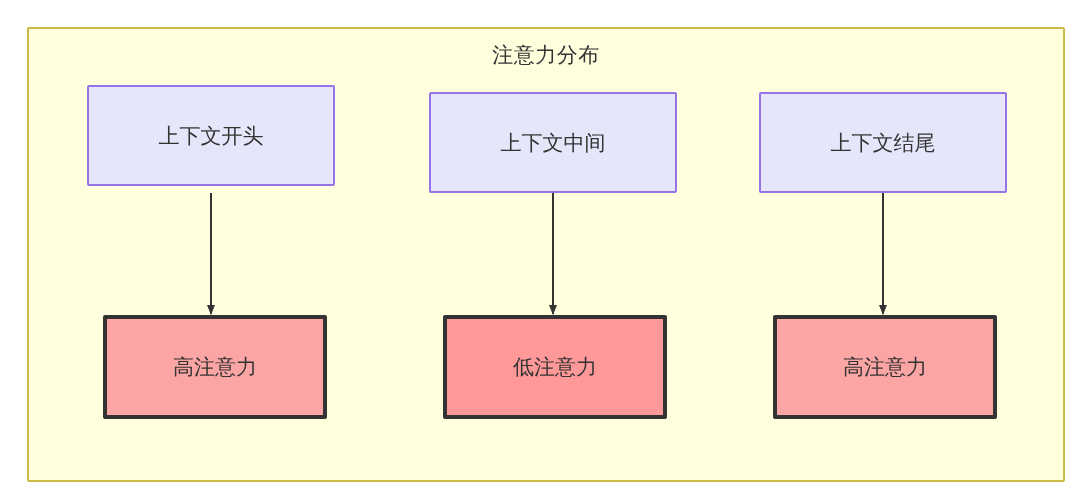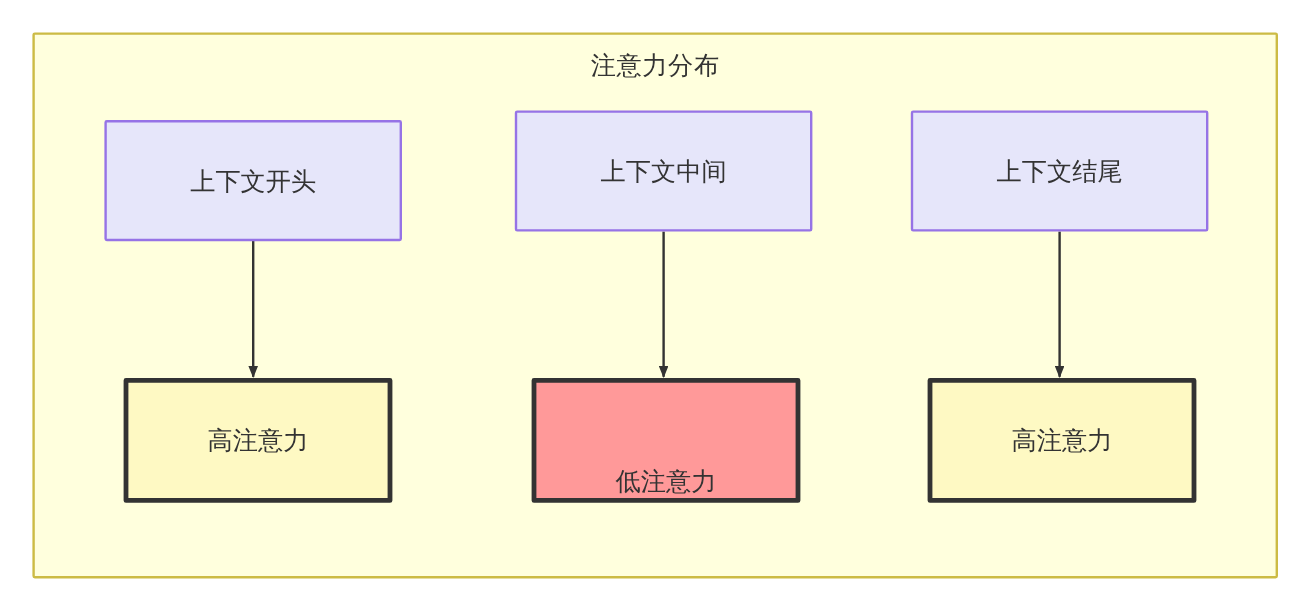--- a/index.html
+++ b/index.html
@@ -79,7 +79,7 @@
   .fill-low  { background: #ff9999; }
 
   
-  .pos-ctx-start  { left: 87px;  top: 100px; }
+  .pos-ctx-start  { left: 87px;  top: 85px; }
   .pos-ctx-middle { left: 429px; top: 92px; }
   .pos-ctx-end    { left: 759px; top: 92px; }
 

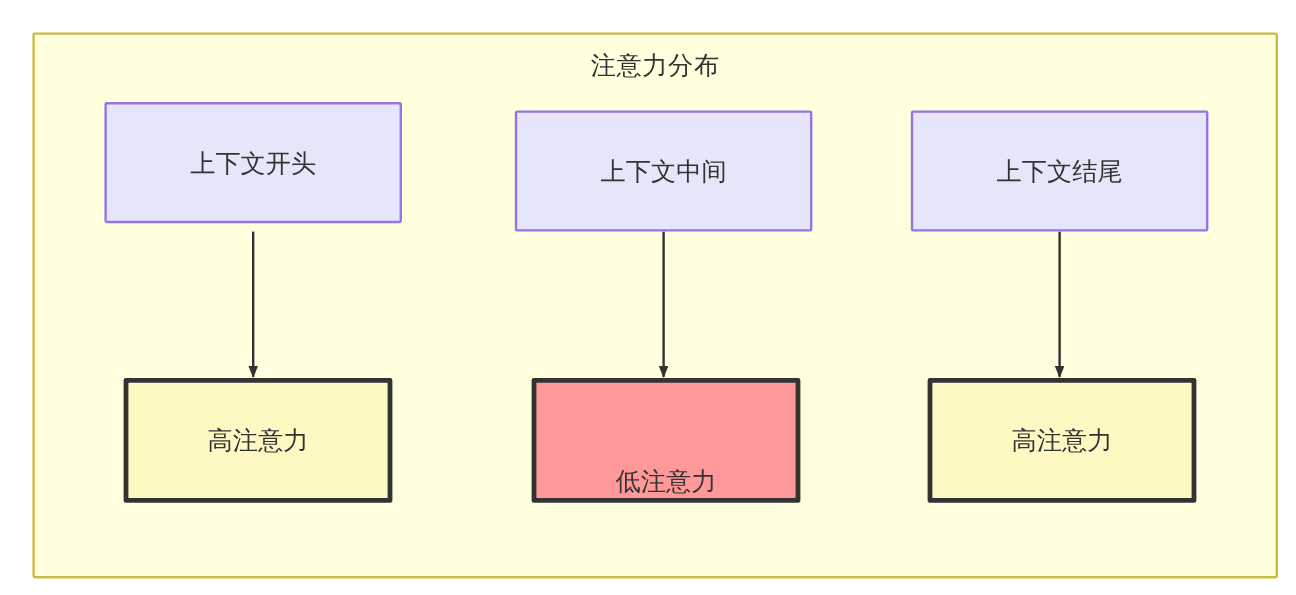--- a/index.html
+++ b/index.html
@@ -75,7 +75,7 @@
     font-size: 21px;
   }
 
-  .fill-high { background: #fef9c3; }
+  .fill-high { background: #fca5a5; }
   .fill-low  { background: #ff9999; }
 
   

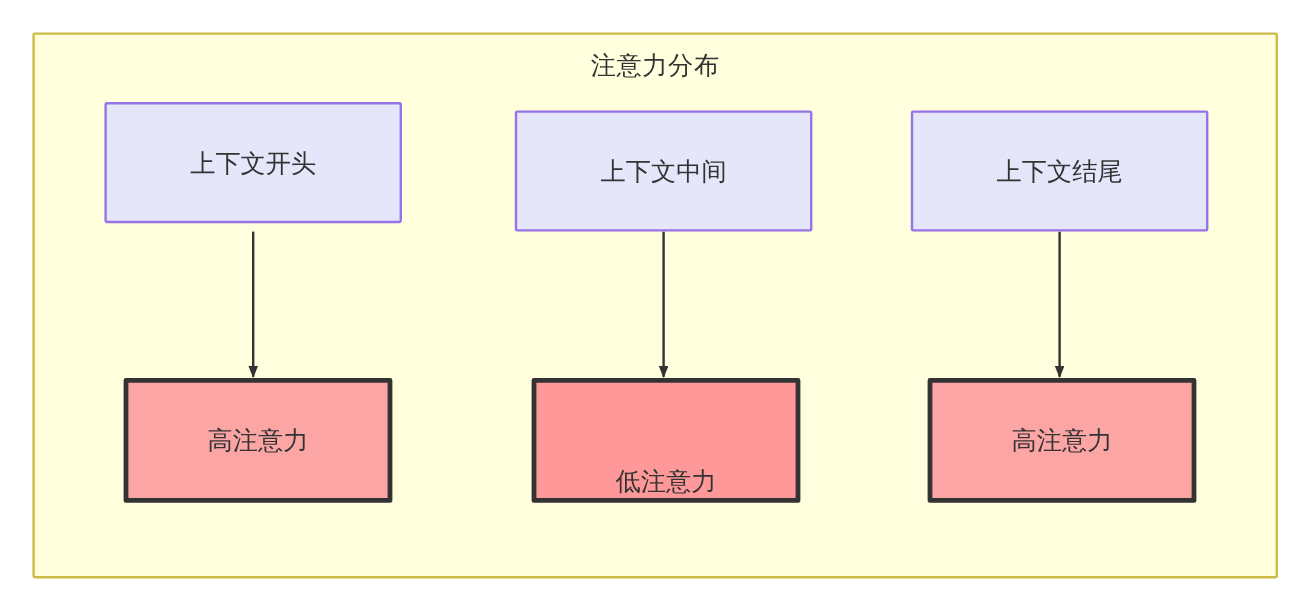--- a/index.html
+++ b/index.html
@@ -85,7 +85,7 @@
 
   
   .pos-attn-1 { left: 103px; top: 315px; }
-  .pos-attn-2 { left: 443px; top: 315px; align-items: flex-end; }
+  .pos-attn-2 { left: 443px; top: 315px; }
   .pos-attn-3 { left: 773px; top: 315px; }
 
   

